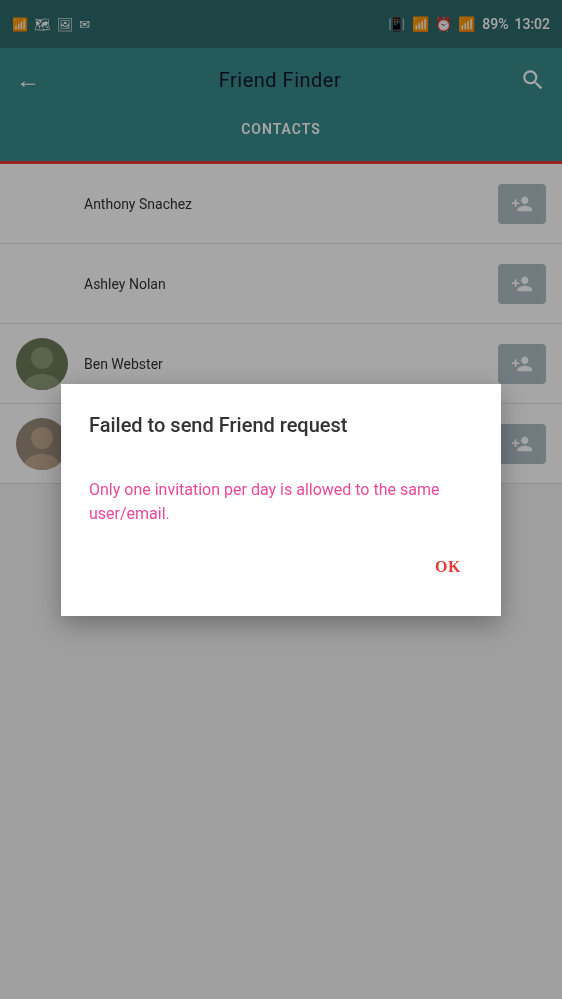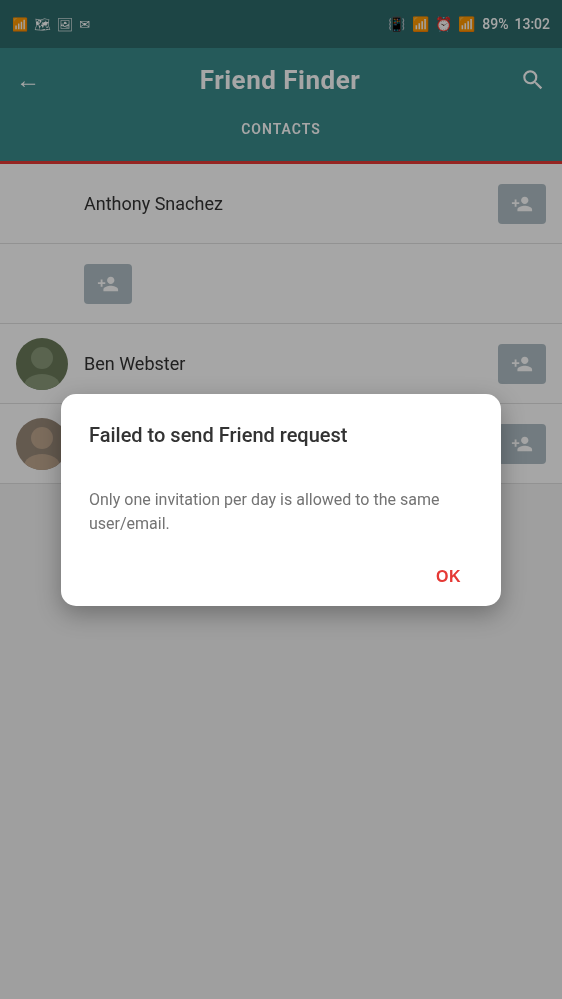--- a/index.html
+++ b/index.html
@@ -52,9 +52,9 @@
       justify-content: space-between;
     }
     .top-bar-title {
-      color: #ffffff;
-      font-size: 26px;
-      font-weight: 700;
+      color: #0f172a;
+      font-size: 20px;
+      font-weight: 400;
       letter-spacing: 0.5px;
     }
     .top-bar-icons {

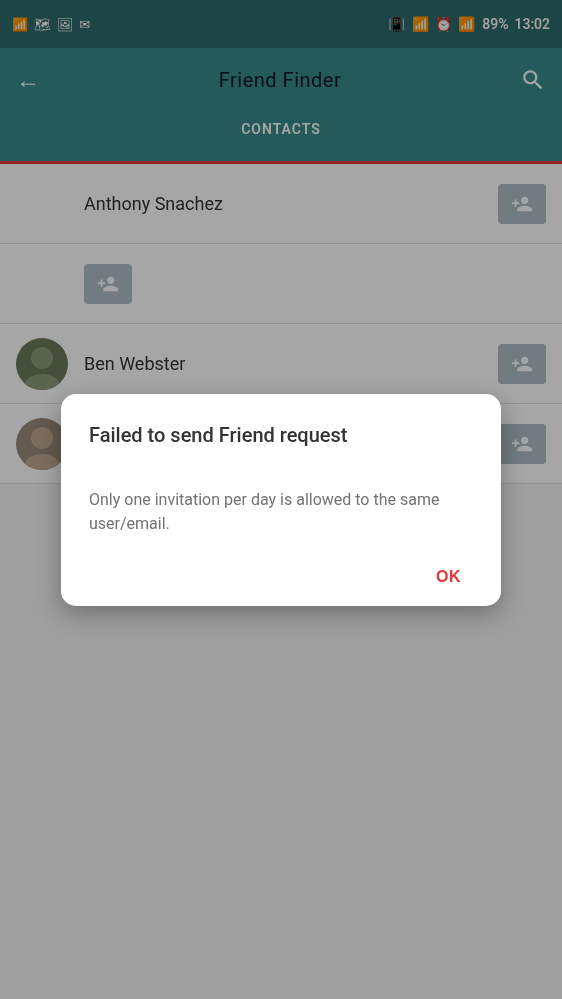--- a/index.html
+++ b/index.html
@@ -137,7 +137,7 @@
     }
     .contact-name {
       flex: 1;
-      font-size: 18px;
+      font-size: 14px;
       color: #333;
       font-weight: 400;
     }

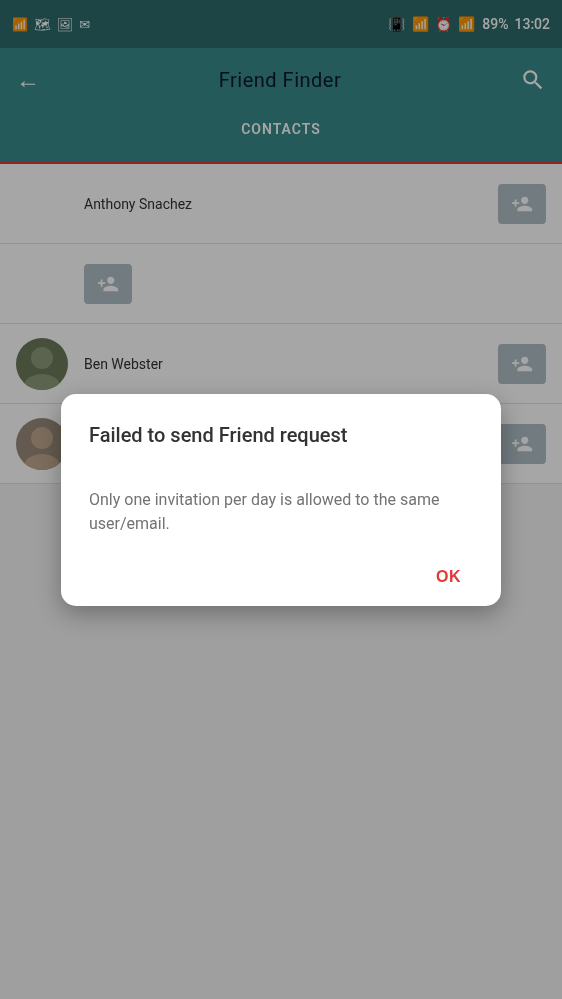--- a/index.html
+++ b/index.html
@@ -269,6 +269,7 @@
   <div class="contact-item">
     <div class="contact-avatar no-photo">
     </div>
+    <span class="contact-name">Ashley Nolan</span>
     <div class="add-friend-btn">
       <svg viewBox="0 0 24 24">
         <path d="M15 12c2.21 0 4-1.79 4-4s-1.79-4-4-4-4 1.79-4 4 1.79 4 4 4zm-9-2V7H4v3H1v2h3v3h2v-3h3v-2H6zm9 4c-2.67 0-8 1.34-8 4v2h16v-2c0-2.66-5.33-4-8-4z"></path>

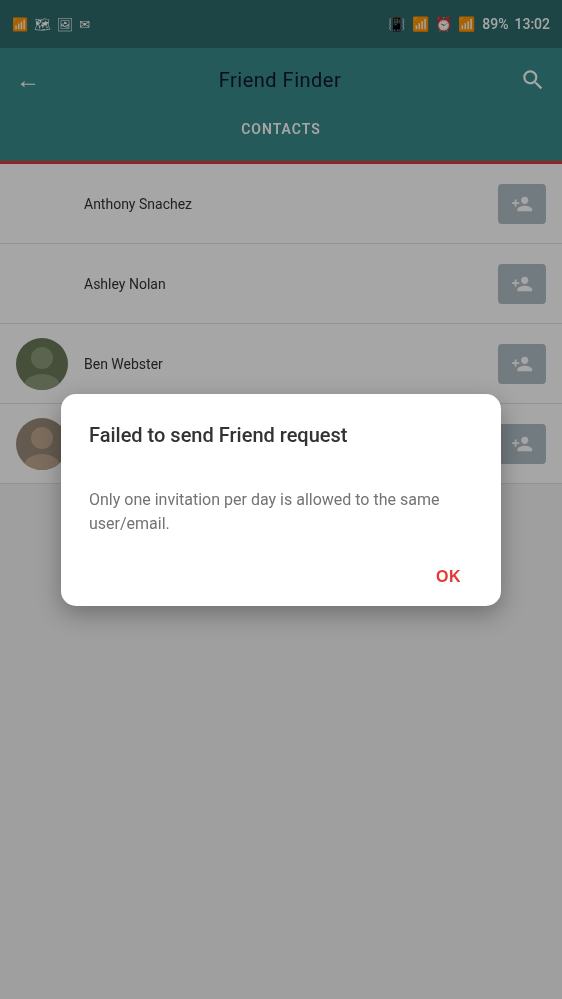--- a/index.html
+++ b/index.html
@@ -175,9 +175,9 @@
     
     .dialog {
       background: white;
-      border-radius: 15px;
+      border-radius: 0;
       width: 440px;
-      padding: 28px 28px 12px 28px;
+      padding: 28px 28px 32px 28px;
       box-shadow: 0 8px 24px rgba(0,0,0,0.3);
       position: relative;
       z-index: 11;

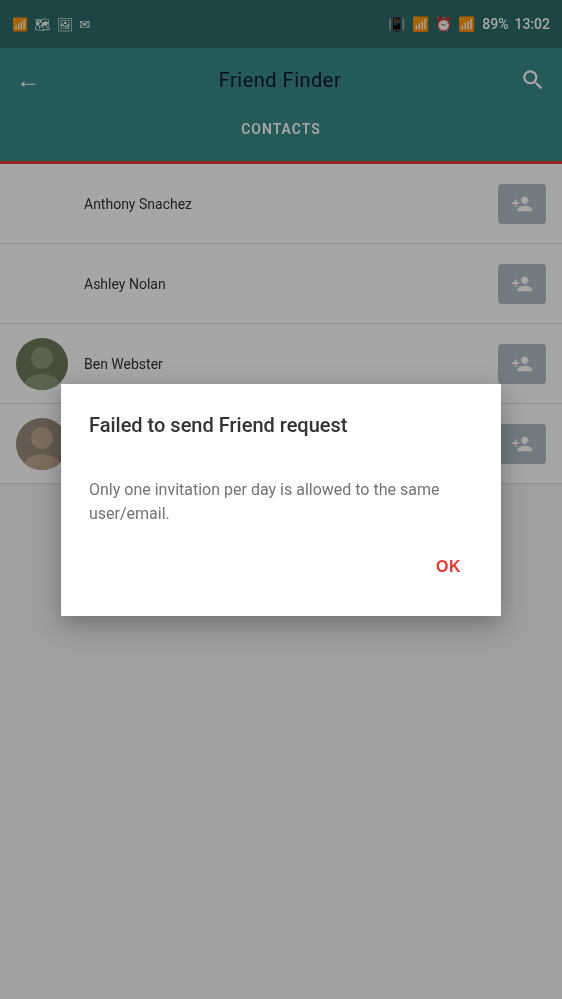--- a/index.html
+++ b/index.html
@@ -191,7 +191,7 @@
     }
     .dialog-message {
       font-size: 16px;
-      color: #737373;
+      color: #ec4899;
       line-height: 1.5;
       margin-bottom: 24px;
       margin-top: 40px;

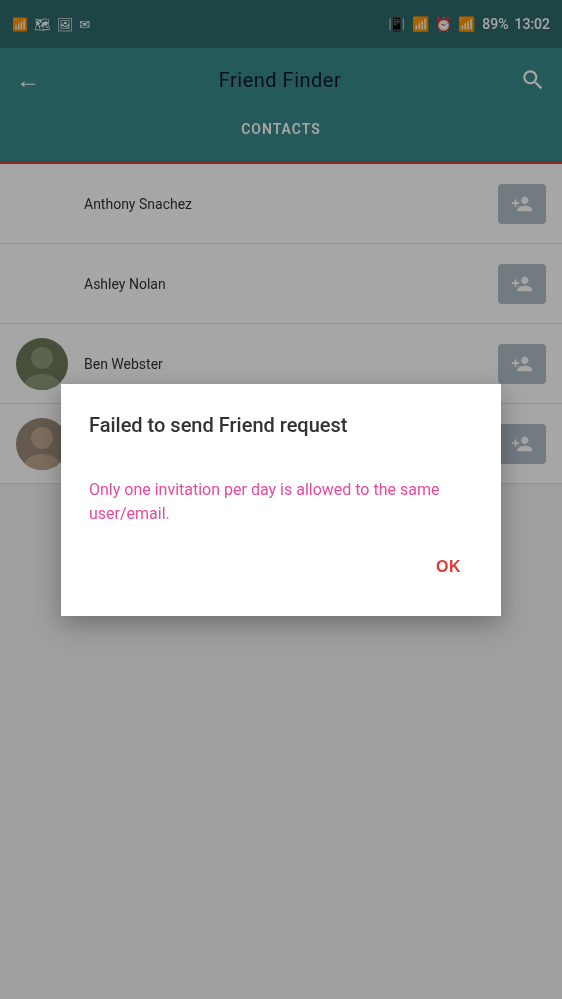--- a/index.html
+++ b/index.html
@@ -209,6 +209,7 @@
       cursor: pointer;
       padding: 8px 12px;
       letter-spacing: 0.5px;
+      font-family: Liberation Serif, serif;
     }
 
     

